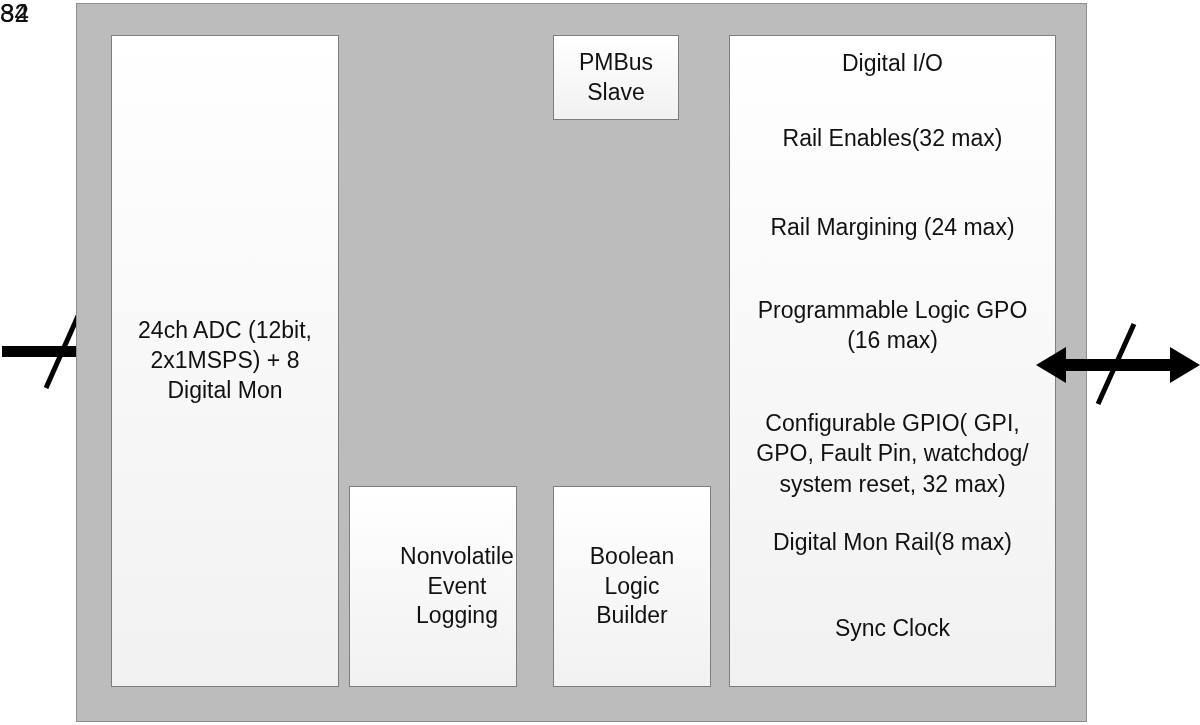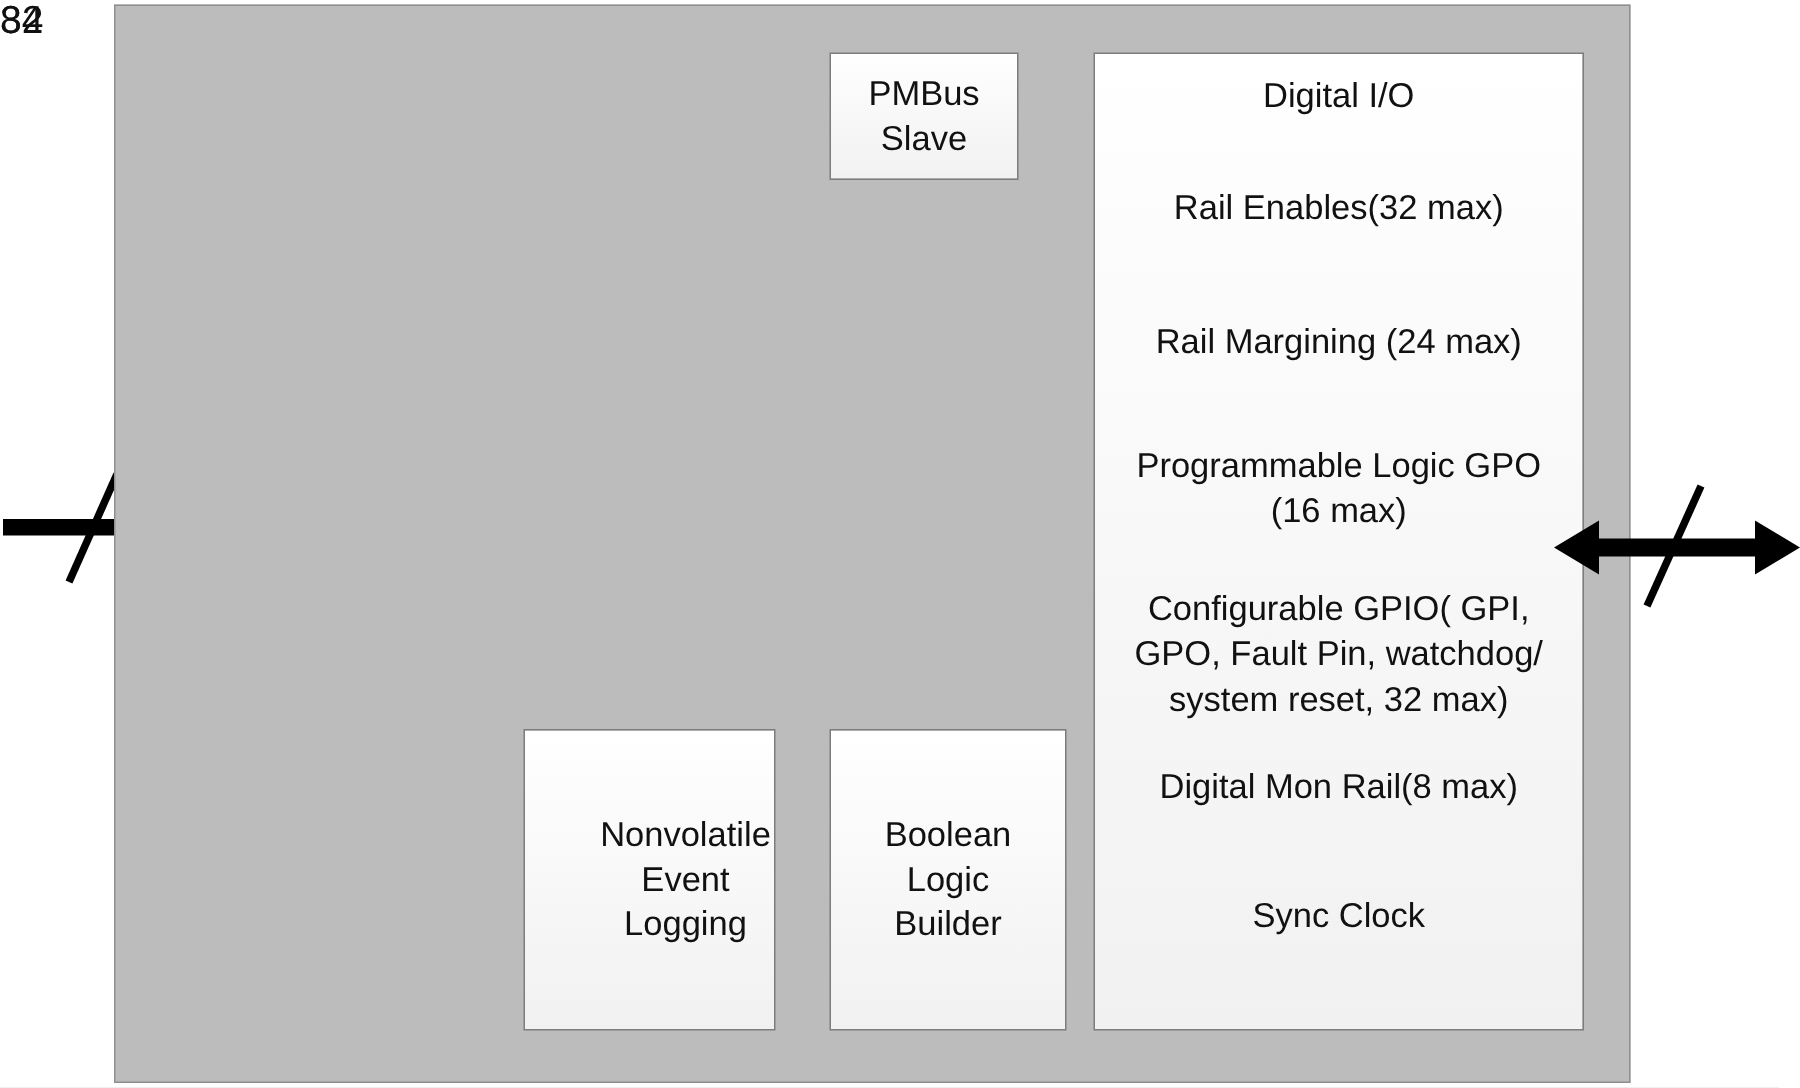--- a/index.html
+++ b/index.html
@@ -124,6 +124,11 @@
 
 <div id="chip-container">
 
+  <div class="block" id="block-adc">
+    <span class="lbl">24ch ADC  (12bit,
+2x1MSPS) + 8
+Digital Mon</span>
+  </div>
 
 
   <div class="block" id="block-pmbus">

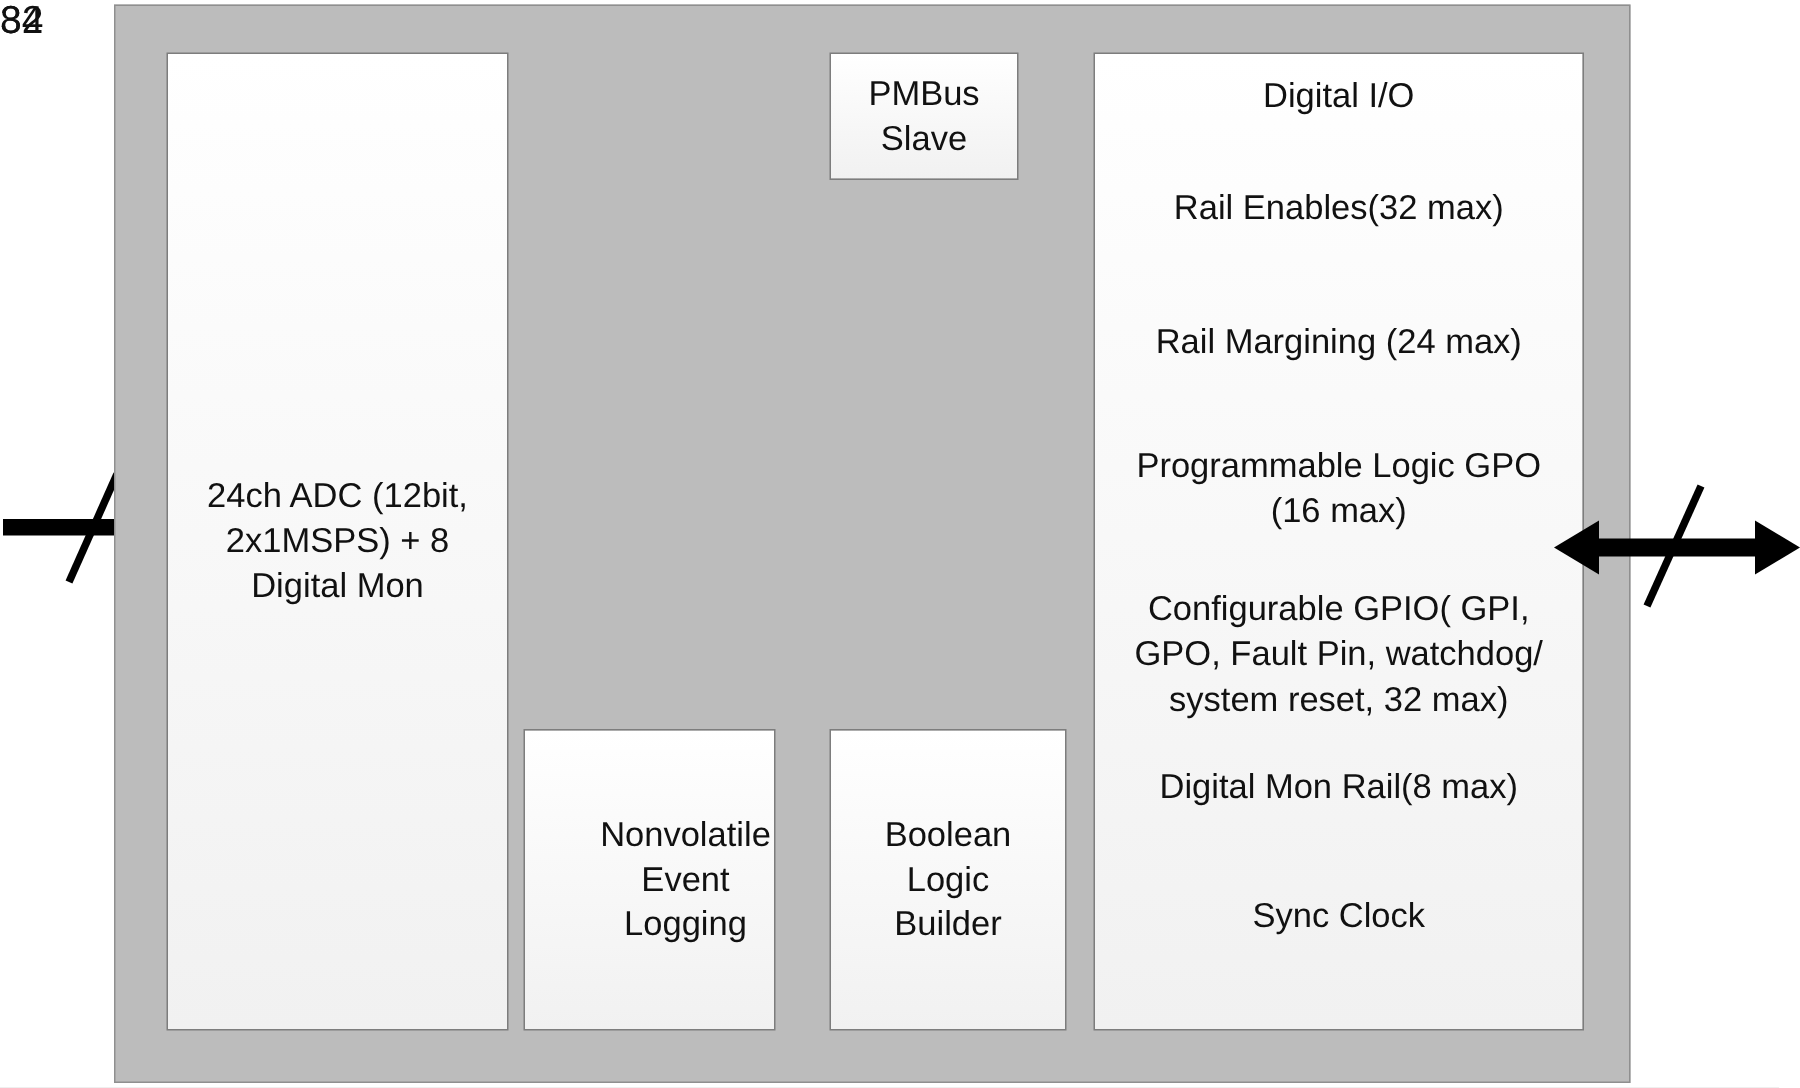--- a/index.html
+++ b/index.html
@@ -89,7 +89,7 @@
   #dio-rail-enables   { margin-top: 45px; }
   #dio-rail-margining { margin-top: 58px; }
   #dio-prog-logic     { margin-top: 53px; }
-  #dio-config-gpio    { margin-top: 34px; }
+  #dio-config-gpio    { margin-top: 52px; }
   #dio-digital-mon    { margin-top: 28px; }
   #dio-sync-clock     { margin-top: 56px; }
 

